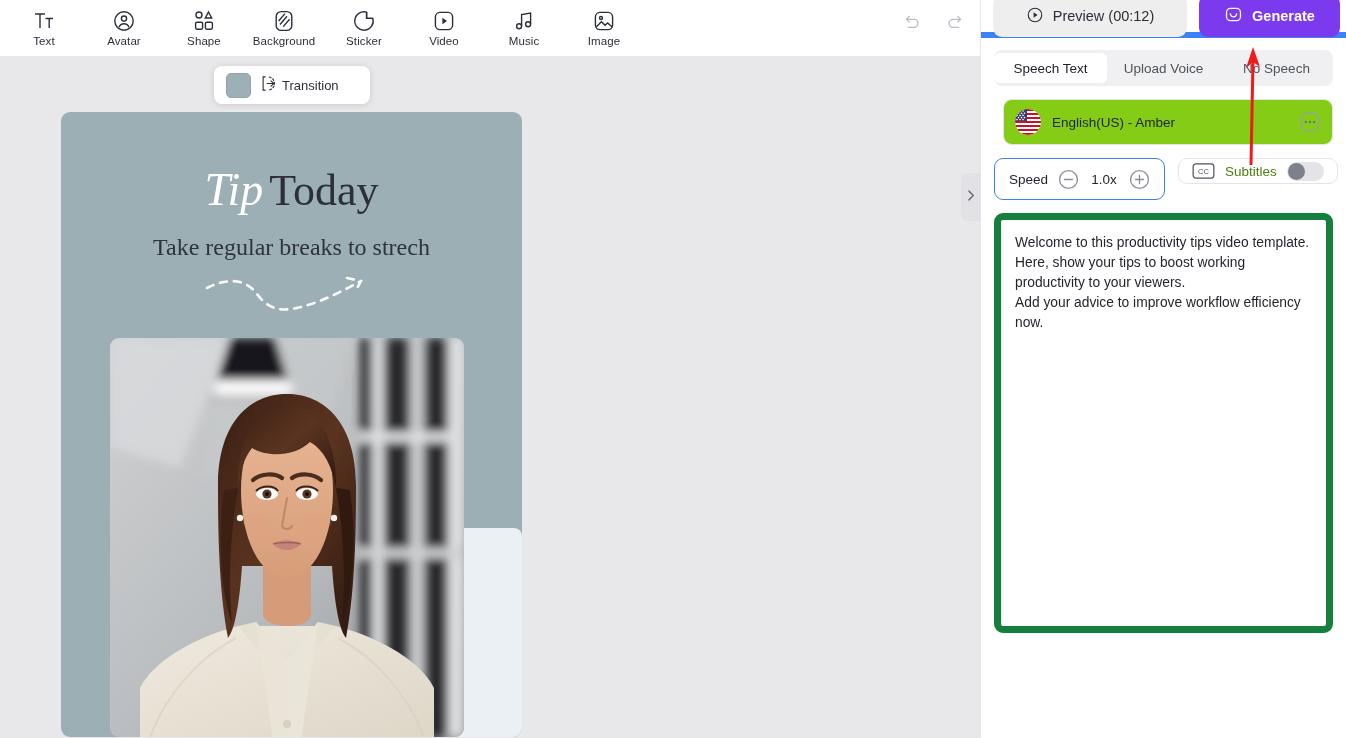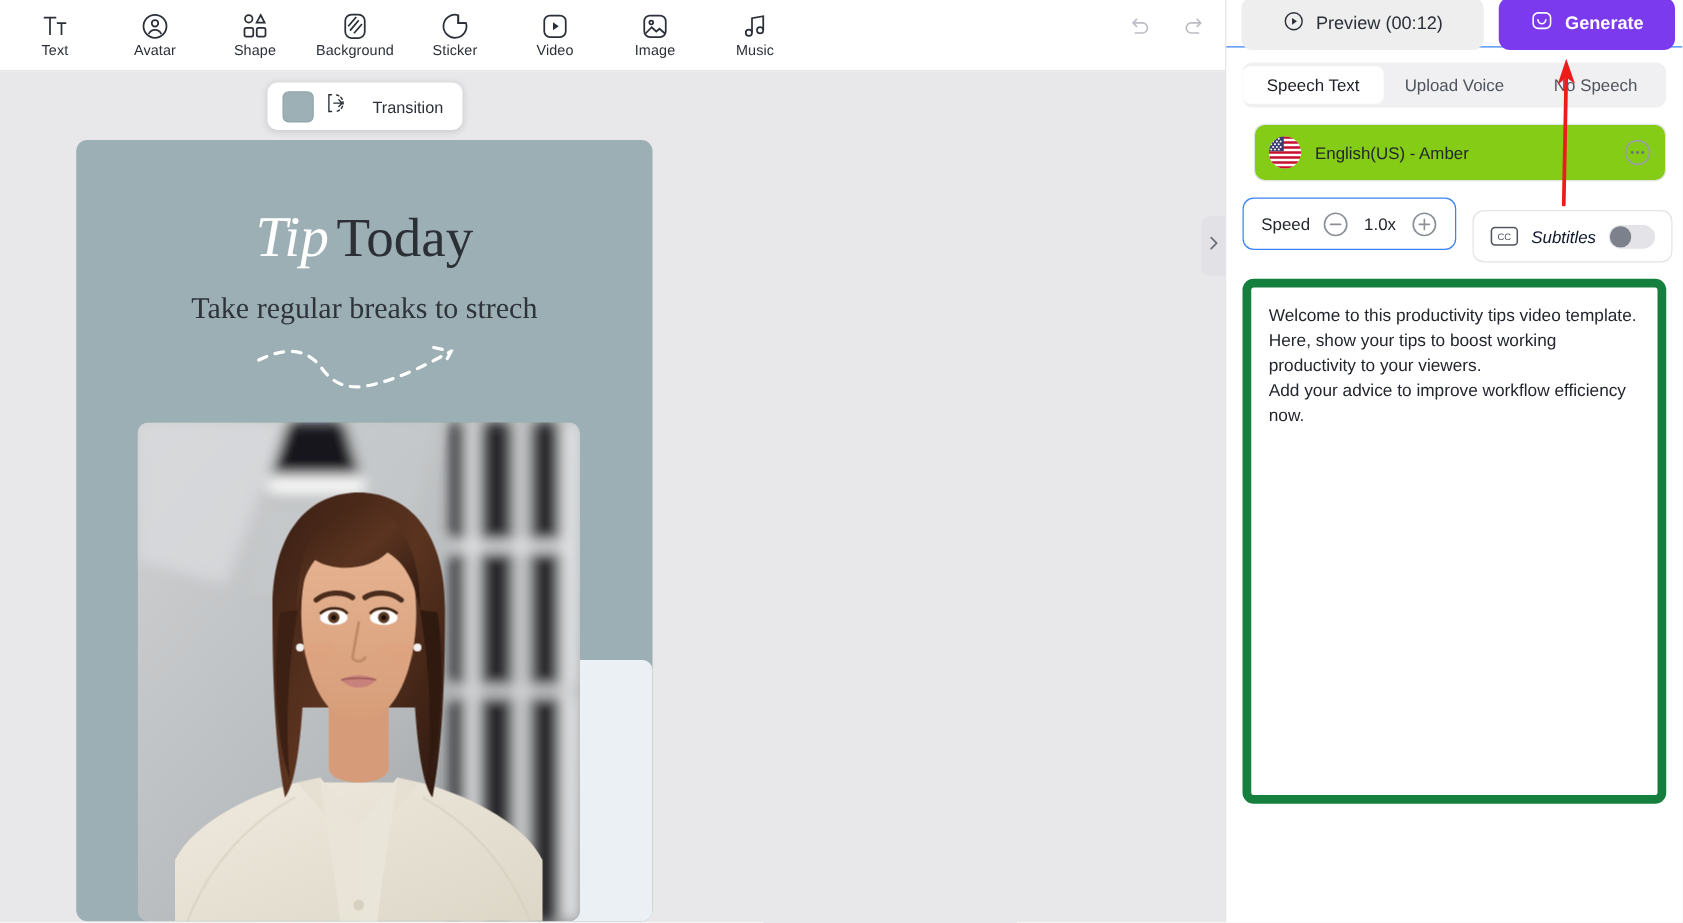--- a/index.html
+++ b/index.html
@@ -133,7 +133,7 @@
   .panel-head {
     height: 38px; display: flex; align-items: center; gap: 12px;
     padding: 0 6px 0 12px;
-    border-bottom: 1px solid #3b82f6;
+    border-bottom: 6px solid #3b82f6;
   }
   .preview-btn {
     flex: 1;

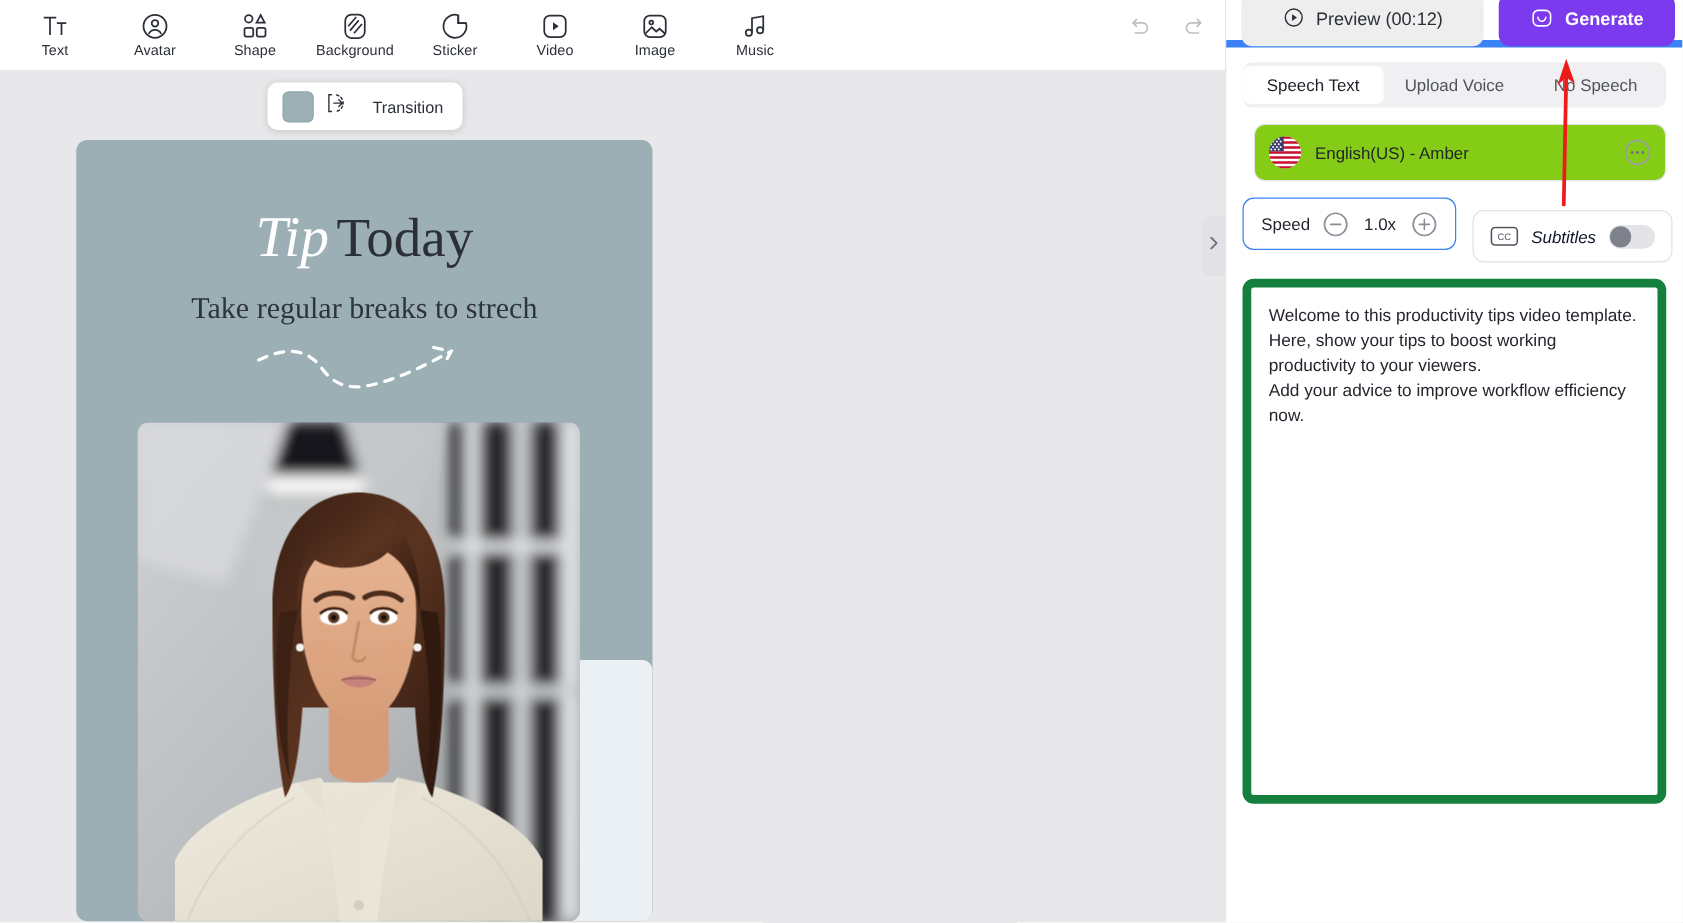--- a/index.html
+++ b/index.html
@@ -299,23 +299,23 @@
       <div class="tool">
         <span class="ti">
           <svg viewBox="0 0 24 24" width="24" height="24" fill="none" stroke="#2b2f38" stroke-width="1.4">
+            <path d="M9.6 17V5.6l9-1.6V15"></path>
+            <circle cx="7.1" cy="17.2" r="2.5"></circle>
+              <circle cx="16.1" cy="15.2" r="2.5"></circle>
+          </svg>
+        </span>
+        <span class="tl">Music</span>
+      </div>
+
+      <div class="tool">
+        <span class="ti">
+          <svg viewBox="0 0 24 24" width="24" height="24" fill="none" stroke="#2b2f38" stroke-width="1.4">
             <rect x="3.4" y="3.4" width="17.2" height="17.2" rx="4.6"></rect>
             <circle cx="9" cy="9" r="1.5"></circle>
             <path d="M4.4 17.8l5-5 3.6 3.4 2.6-2.2 4.6 4"></path>
           </svg>
         </span>
         <span class="tl">Image</span>
-      </div>
-
-      <div class="tool">
-        <span class="ti">
-          <svg viewBox="0 0 24 24" width="24" height="24" fill="none" stroke="#2b2f38" stroke-width="1.4">
-            <path d="M9.6 17V5.6l9-1.6V15"></path>
-            <circle cx="7.1" cy="17.2" r="2.5"></circle>
-              <circle cx="16.1" cy="15.2" r="2.5"></circle>
-          </svg>
-        </span>
-        <span class="tl">Music</span>
       </div>
 
       <div class="history">

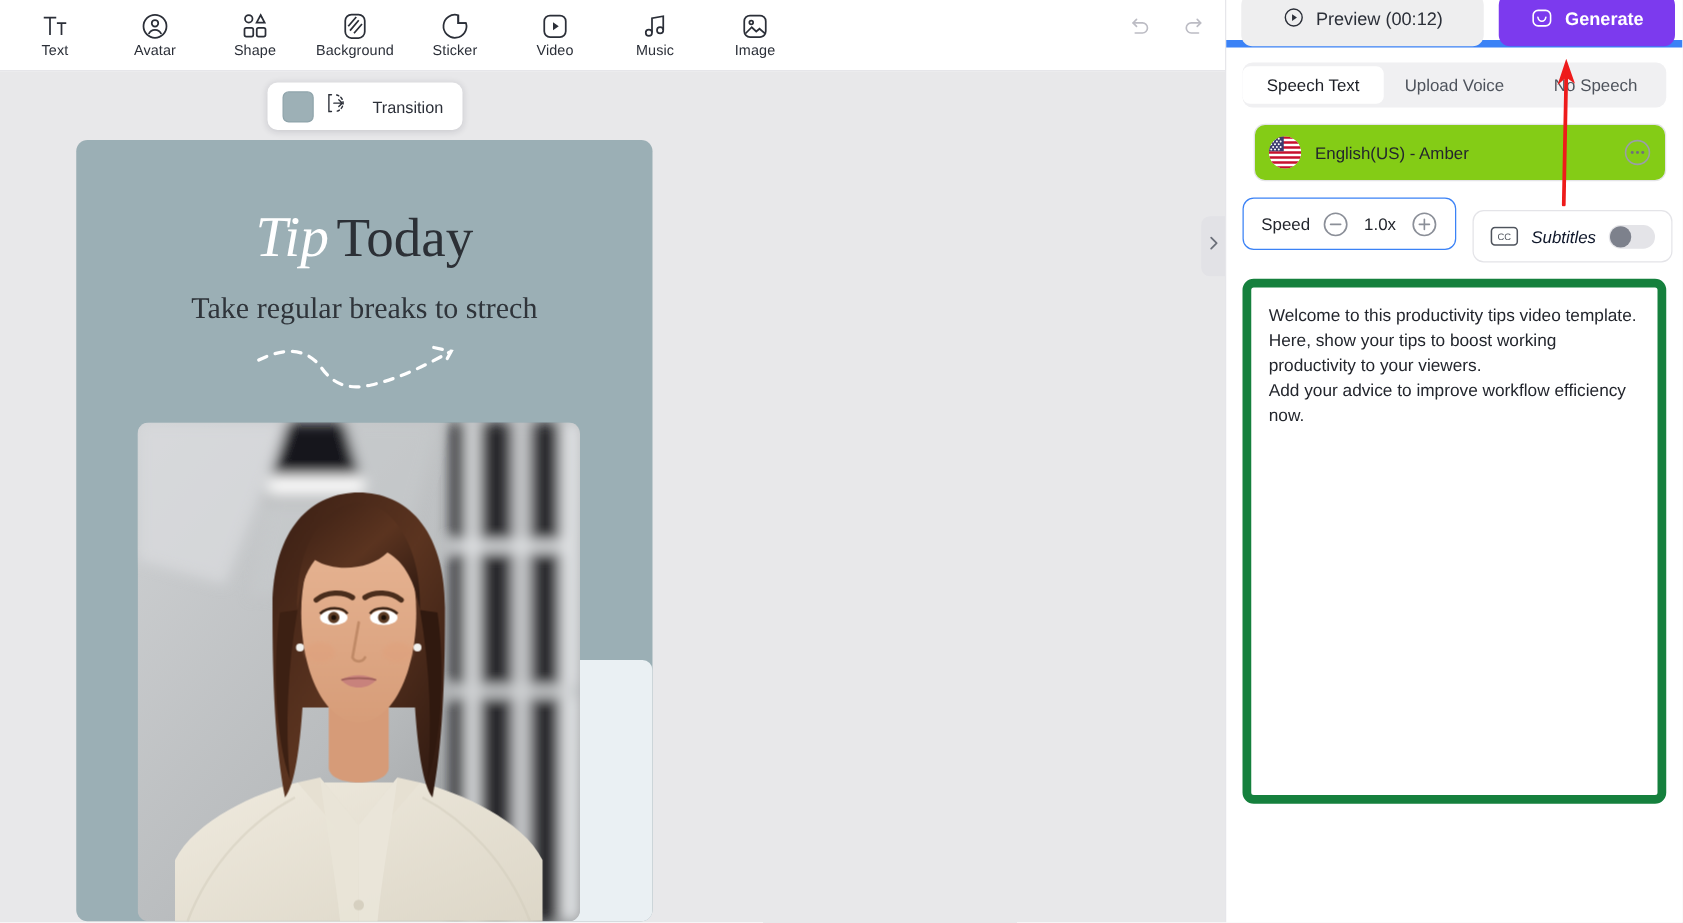--- a/index.html
+++ b/index.html
@@ -60,7 +60,7 @@
     background: #9db0b6; border: 1px solid #8fa4ab;
     cursor: pointer;
   }
-  .trans-btn { display: flex; align-items: center; gap: 20px; cursor: pointer; color: #2b2f38; }
+  .trans-btn { display: flex; align-items: center; gap: 4px; cursor: pointer; color: #2b2f38; }
   .trans-btn .tlabel { font-size: 13px; }
 
   

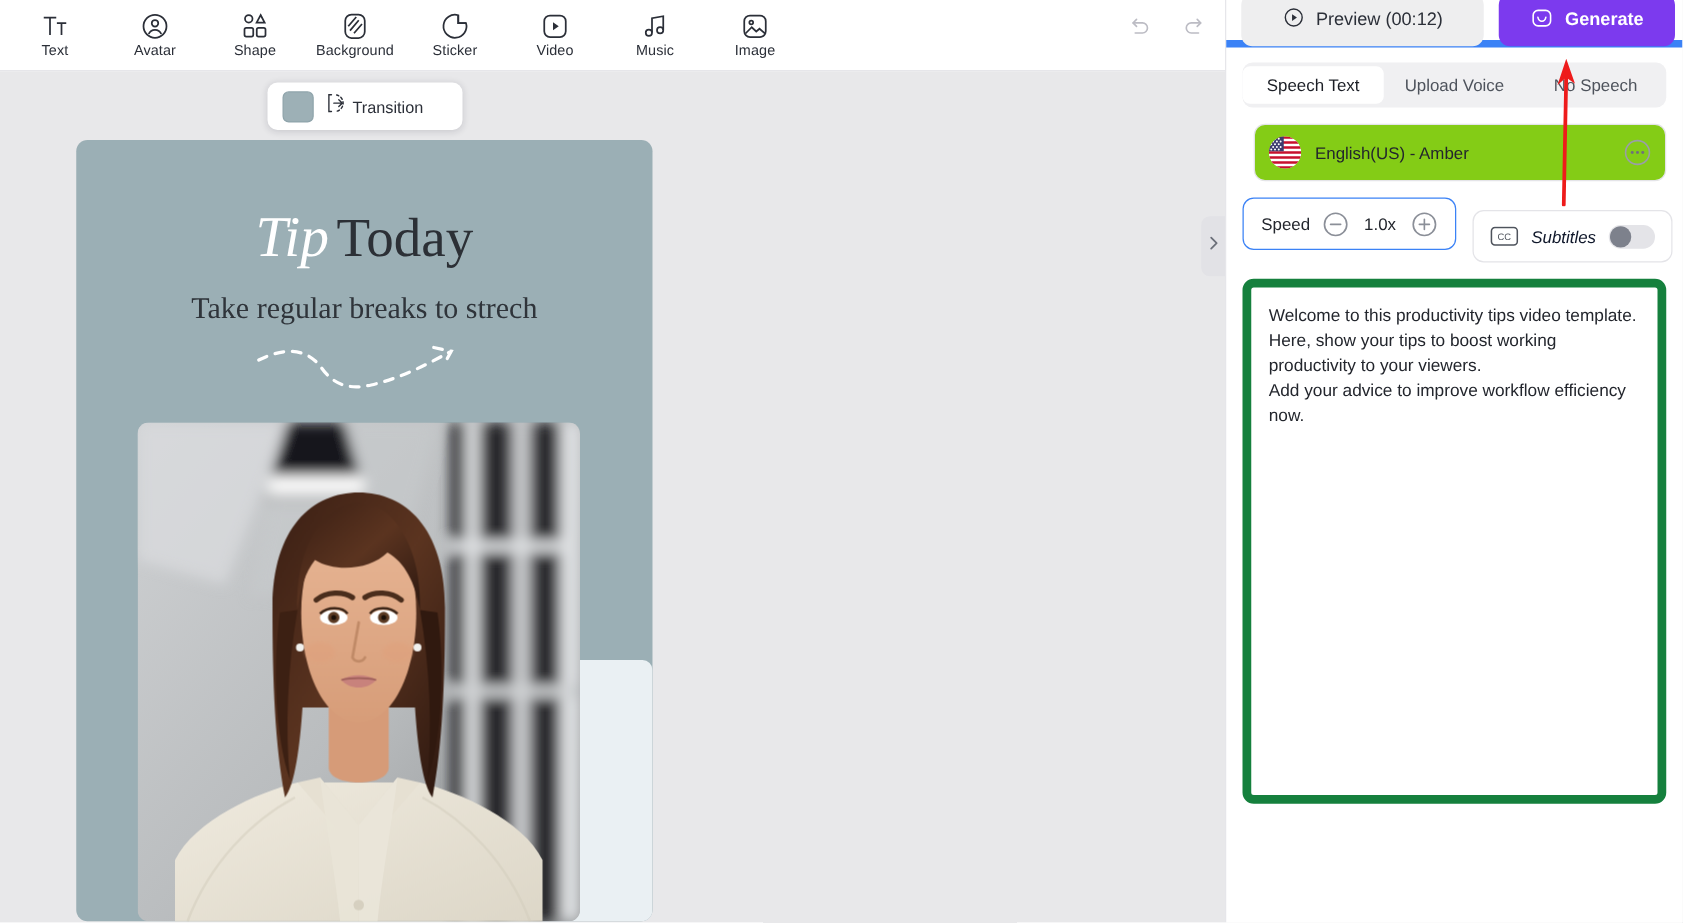--- a/index.html
+++ b/index.html
@@ -191,8 +191,8 @@
   .step { width: 21px; height: 21px; cursor: pointer; flex: none; }
   .speed-val { font-size: 13.5px; color: #23262d; min-width: 30px; text-align: center; }
   .subs-card {
-    width: 161px; height: 42px; border: 1px solid #e4e4e8; border-radius: 9px;
-    display: flex; align-items: center; gap: 10px; padding: 0 13px; margin-top: 10px;
+    width: 161px; height: 26px; border: 1px solid #e4e4e8; border-radius: 9px;
+    display: flex; align-items: center; gap: 10px; padding: 0 13px;
   }
   .cc-icon { width: 23px; height: 16px; flex: none; }
   .subs-label { flex: 1; font-size: 13.5px; color: #0f172a; font-style: italic; }

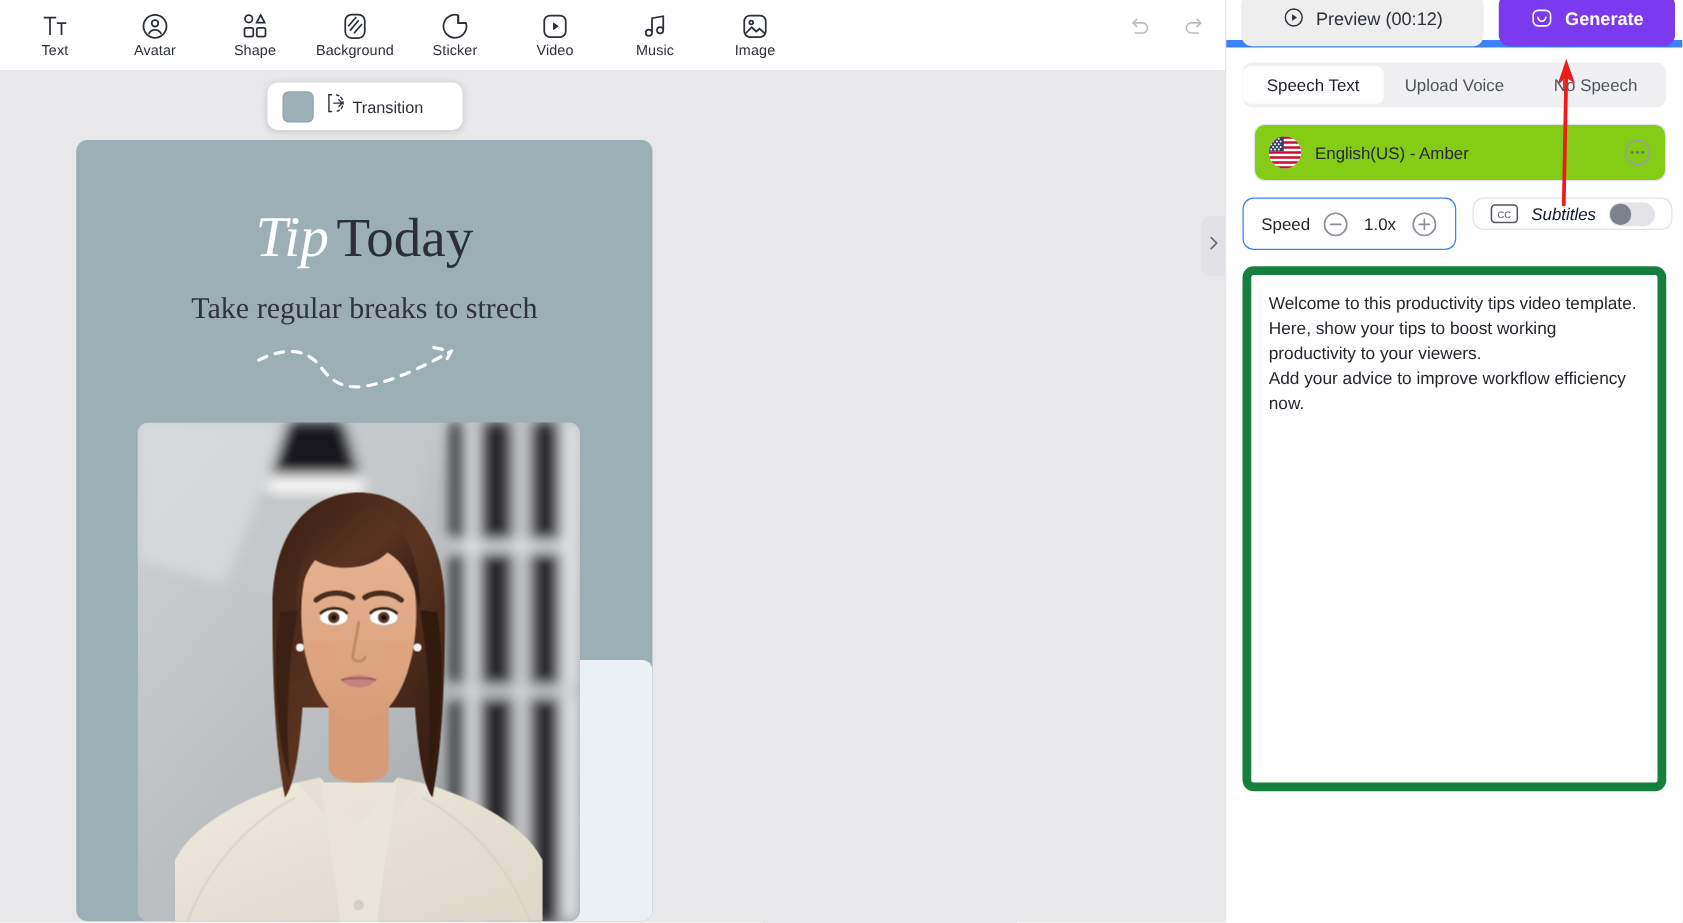--- a/index.html
+++ b/index.html
@@ -195,7 +195,7 @@
     display: flex; align-items: center; gap: 10px; padding: 0 13px;
   }
   .cc-icon { width: 23px; height: 16px; flex: none; }
-  .subs-label { flex: 1; font-size: 13.5px; color: #0f172a; font-style: italic; }
+  .subs-label { flex: 1; font-size: 13.5px; color: #4d7c0f; }
   .toggle {
     width: 37px; height: 19px; border-radius: 10px; background: #e4e4e8;
     position: relative; cursor: pointer; flex: none;

